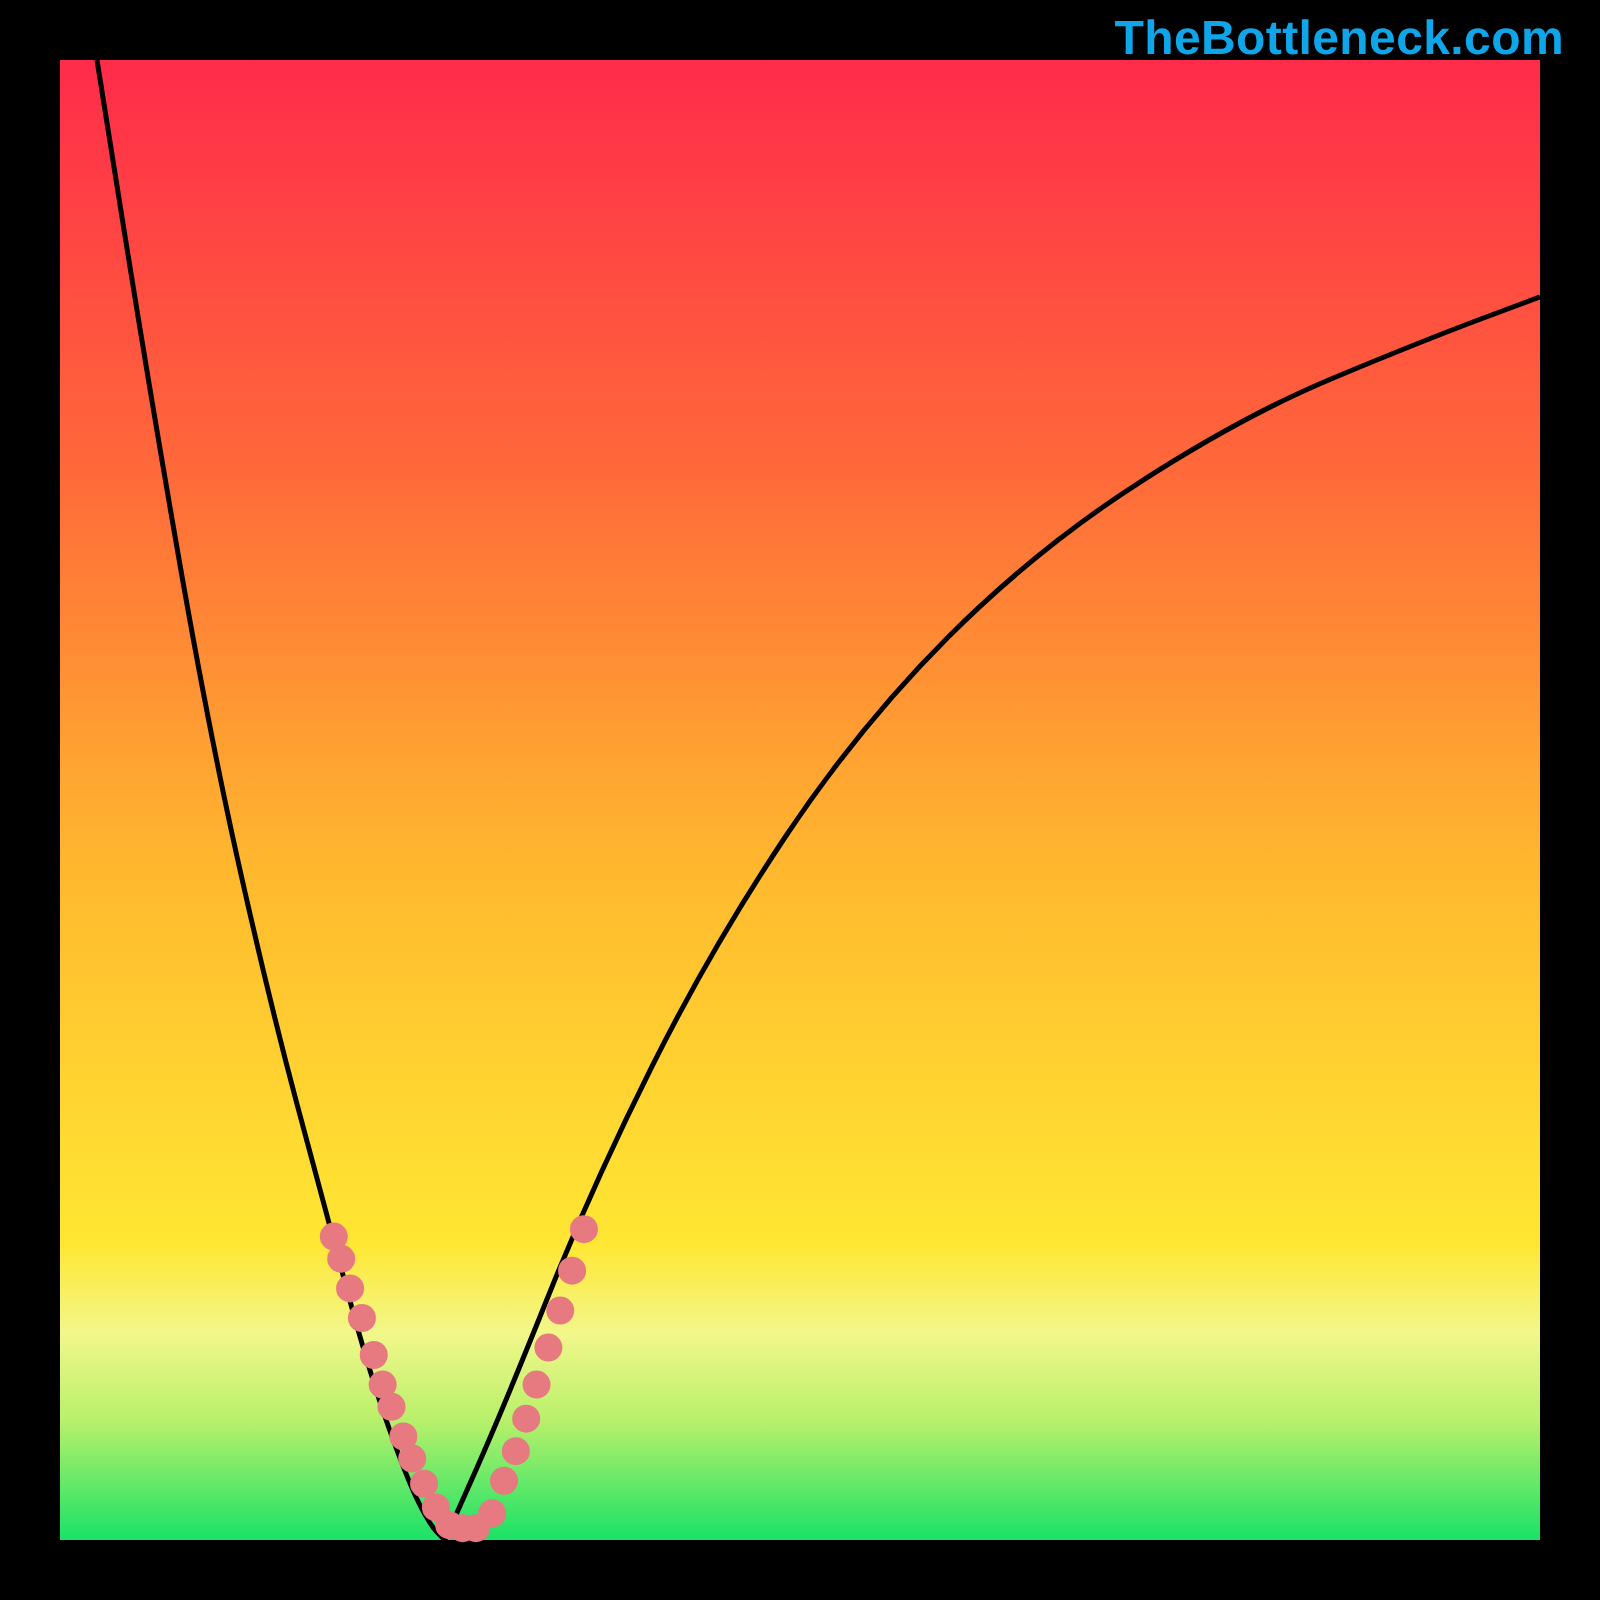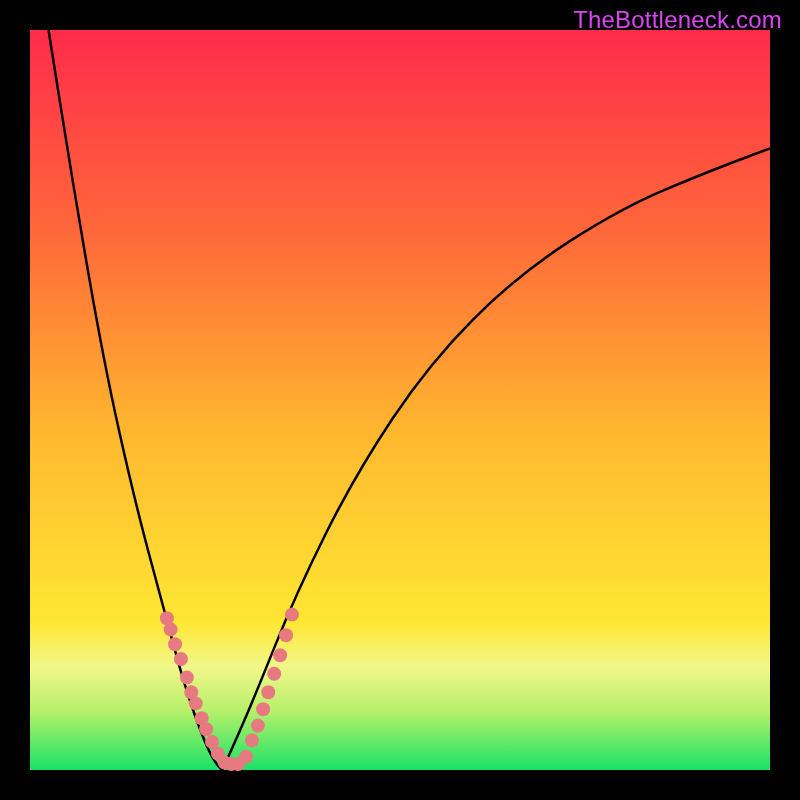--- a/index.html
+++ b/index.html
@@ -39,9 +39,9 @@
     position: absolute;
     top: 6px;
     right: 18px;
-    color: #d946ef;
+    color: #0ea5e9;
     font-size: 24px;
-    font-weight: 400;
+    font-weight: 700;
     letter-spacing: 0.2px;
     user-select: none;
   }

